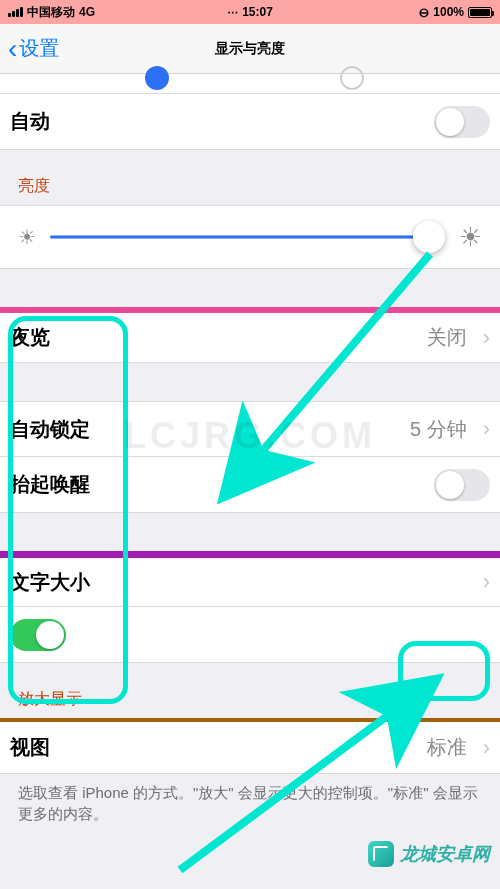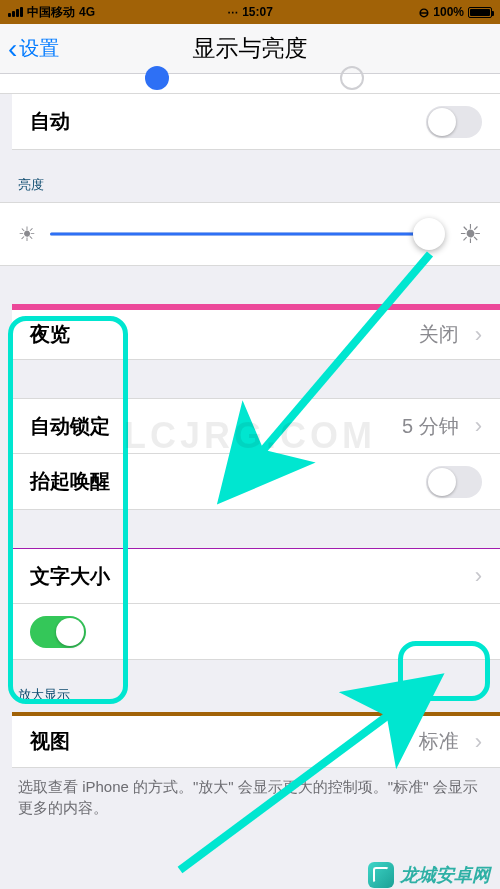--- a/index.html
+++ b/index.html
@@ -14,7 +14,7 @@
     
     .status-bar {
       height: 24px;
-      background: #a16207;
+      background: #fca5a5;
       display: flex;
       align-items: center;
       padding: 0 8px;

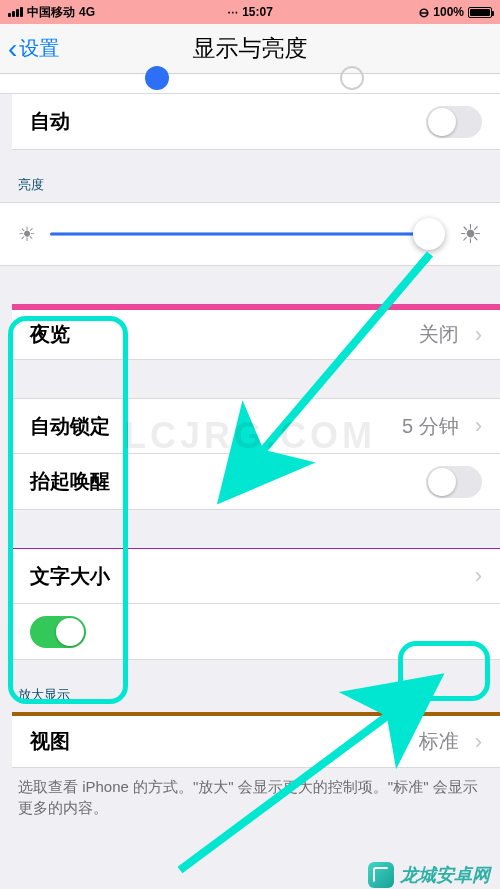--- a/index.html
+++ b/index.html
@@ -47,7 +47,7 @@
     }
     .back { display:flex; align-items:center; color:#007aff; font-size:20px; }
     .back-chevron { font-size:28px; line-height:1; margin-right:2px; font-weight:300; }
-    .nav-title { position:absolute; left:50%; transform:translateX(-50%); font-size:23px; font-weight:400; }
+    .nav-title { position:absolute; left:50%; transform:translateX(-50%); font-size:14px; font-weight:700; }
     
     .partial-row {
       height: 20px;

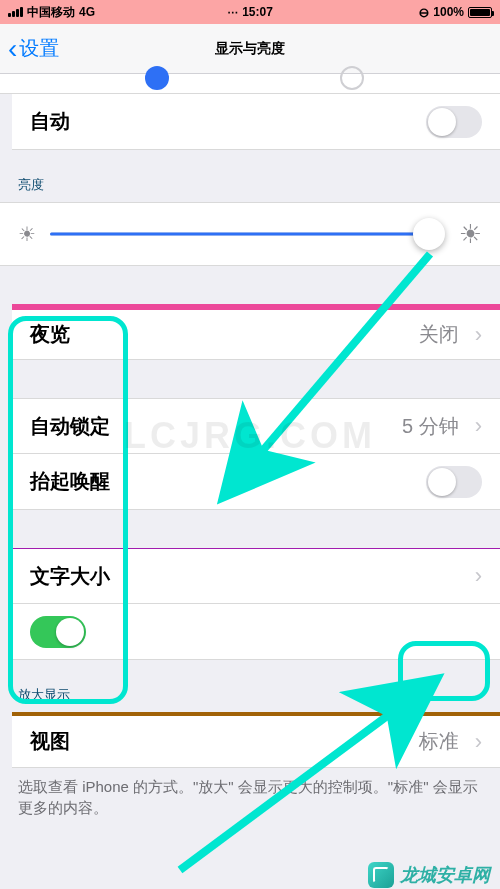--- a/index.html
+++ b/index.html
@@ -63,11 +63,10 @@
       min-height:56px;
       display:flex;
       align-items:center;
-      padding: 0 18px;
+      padding: 0 10px;
       font-size:20px;
       border-bottom:1px solid #d9d9d9;
       justify-content:space-between;
-      margin-left:12px;
     }
     .row:first-child { border-top:1px solid #d9d9d9; }
     .group-header {

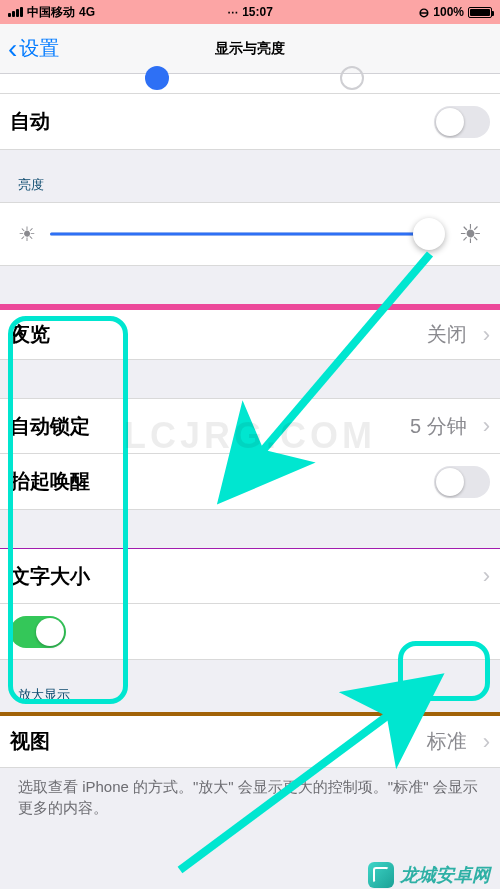--- a/index.html
+++ b/index.html
@@ -71,8 +71,8 @@
     .row:first-child { border-top:1px solid #d9d9d9; }
     .group-header {
       padding: 26px 18px 8px;
-      font-size:13px;
-      color:#0c4a6e;
+      font-size:16px;
+      color:#c2410c;
     }
     .row .label { color:#000; font-weight:600; }
     .row .value { color:#8a8a8f; font-size:20px; display:flex; align-items:center;gap:10px; }

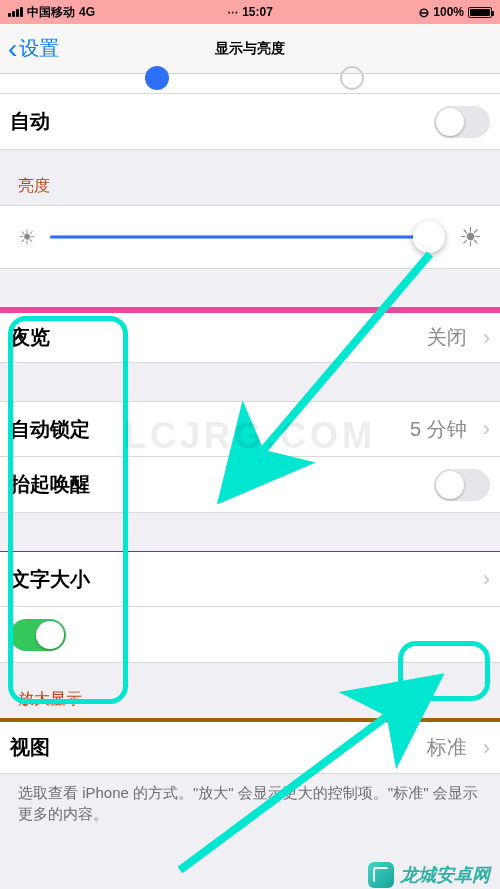--- a/index.html
+++ b/index.html
@@ -193,7 +193,7 @@
 
 <div style="height:38px"></div>
 
-<div class="row" style="border-top:1px solid #a21caf">
+<div class="row" style="border-top:7px solid #a21caf">
   <span class="label">文字大小</span>
   <span class="value">
       <span class="chevron">›</span>

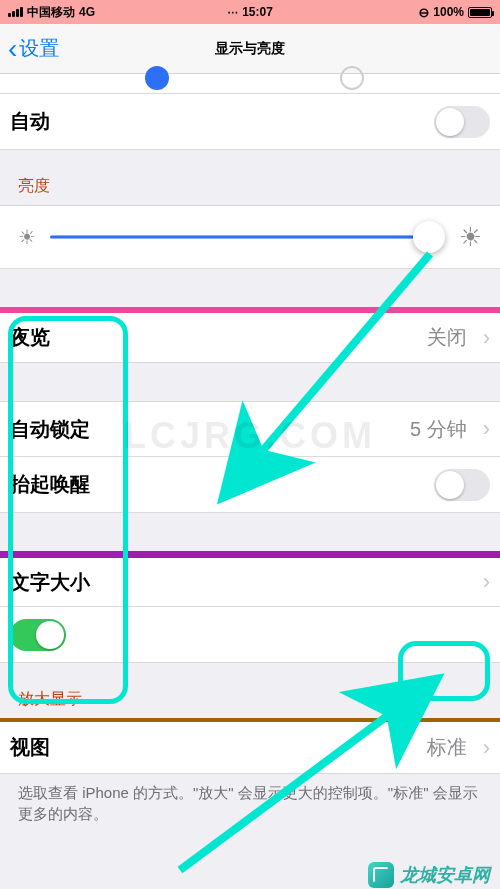--- a/index.html
+++ b/index.html
@@ -99,7 +99,7 @@
       font-size:36px; color:rgba(0,0,0,0.07); font-weight:600; letter-spacing:4px; pointer-events:none;
     }
     .watermark-br {
-      position:absolute; right:10px; bottom:1px; display:flex; align-items:center; gap:6px;
+      position:absolute; right:10px; bottom:22px; display:flex; align-items:center; gap:6px;
       font-size:18px; color:#2eb0a5; font-weight:700; font-style:italic; pointer-events:none;text-align:center;
     }
     .wm-logo { width:26px; height:26px; background:linear-gradient(135deg,#3fd6c8,#1aa196); border-radius:6px; position:relative; }

